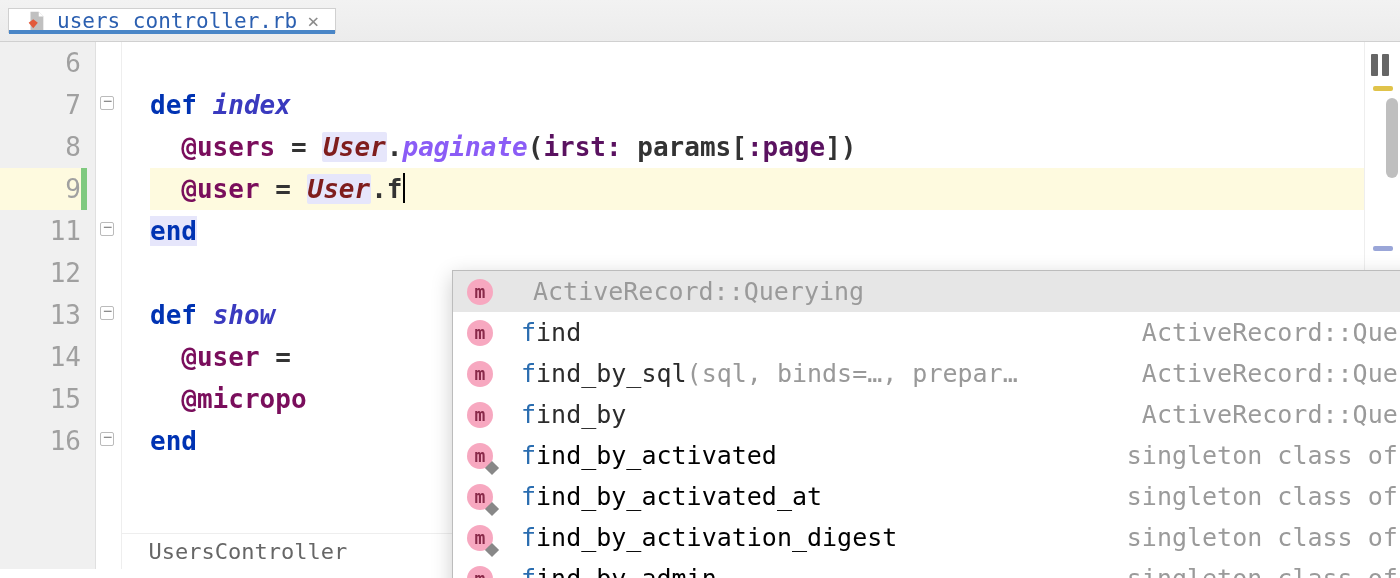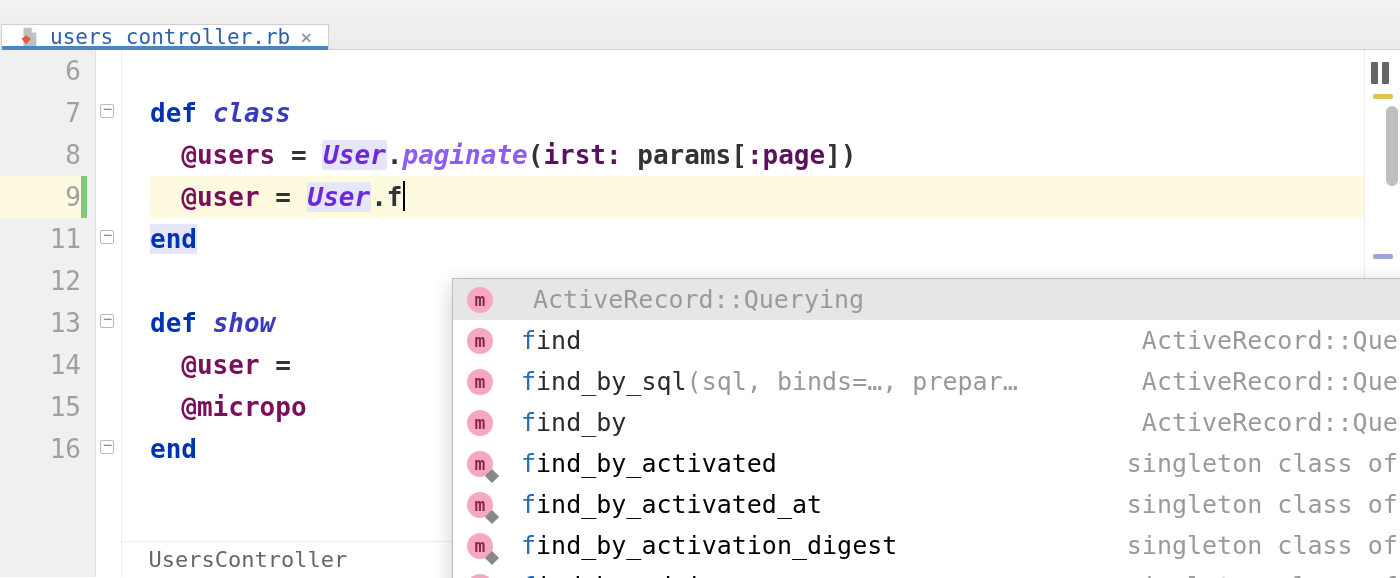--- a/index.html
+++ b/index.html
@@ -6,12 +6,12 @@
   html, body { width: 1400px; height: 578px; overflow: hidden; background: #fff; font-family: "Menlo", "Consolas", "DejaVu Sans Mono", monospace; }
   
   .tab-bar {
-    height: 50px;
+    height: 42px;
     background: linear-gradient(#f2f2f2, #ececec);
     border-bottom: 1px solid #d0d0d0;
     display: flex;
-    align-items: flex-end;
-    padding-left: 1px;
+    align-items: center;
+    padding-left: 8px;
   }
   .tab {
     display: flex;

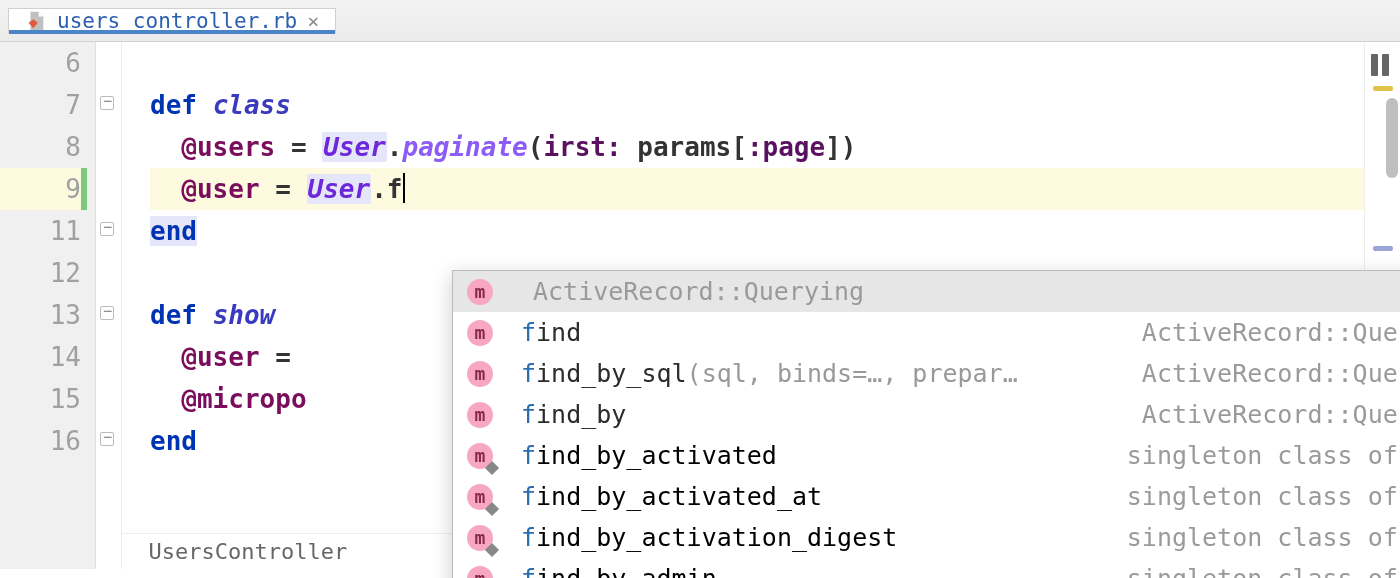--- a/index.html
+++ b/index.html
@@ -195,7 +195,7 @@
 
   <div class="code">
     <div class="cl"></div>
-    <div class="cl"><span class="kw">def</span> <span class="fn">class</span></div>
+    <div class="cl"><span class="kw">def</span> <span class="fn">index</span></div>
     <div class="cl">  <span class="at">@users</span><span class="pln"> = </span><span class="cls">User</span><span class="pln">.</span><span class="meth">paginate</span><span class="paren">(</span><span class="sym">irst:</span><span class="pln"> params[</span><span class="sym">:page</span><span class="paren">])</span></div>
     <div class="cl active">  <span class="at">@user</span><span class="pln"> = </span><span class="cls">User</span><span class="pln">.</span><span class="pln">f</span><span class="caret"></span></div>
     <div class="cl"><span class="kw scope-hl">end</span></div>

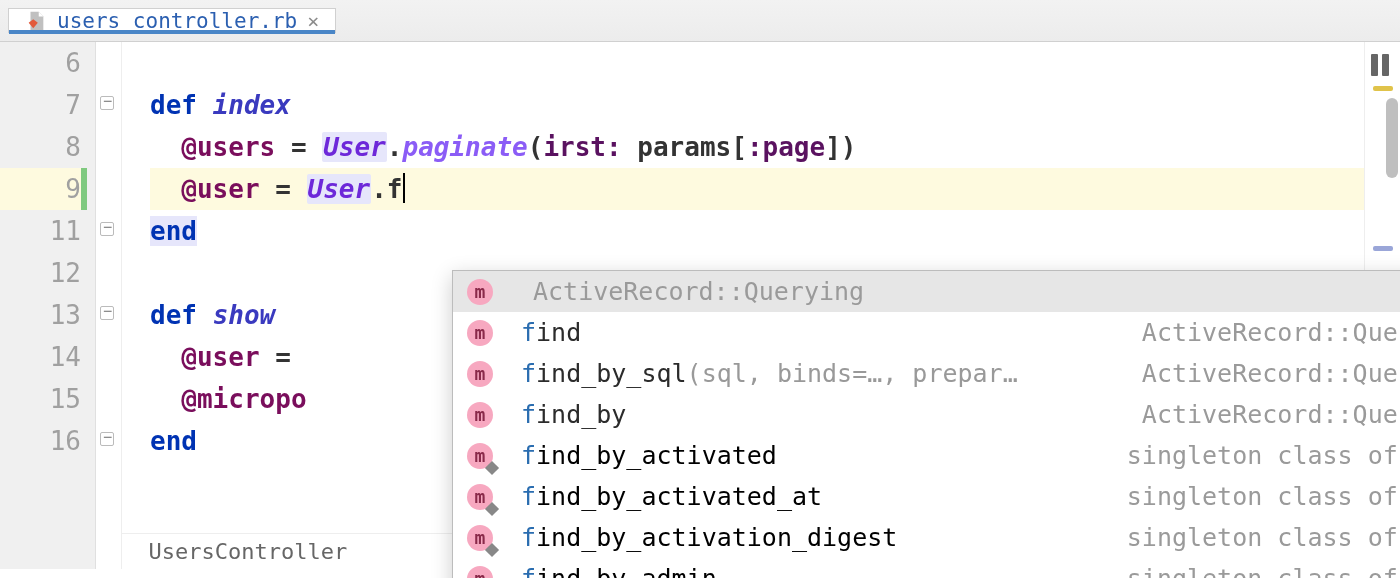--- a/index.html
+++ b/index.html
@@ -83,7 +83,7 @@
   .kw { color:#0033b3; font-weight:700; }
   .fn { color:#3a3abf; font-style:italic; font-weight:600; }
   .at { color:#7a0e5c; font-weight:700;}
-  .cls{ color:#6d28d9; font-style:italic; font-weight:700; background:#e6e6fb; border-radius:2px; padding:0 1px;}
+  .cls{ color:#7f1d1d; font-style:italic; font-weight:700; background:#e6e6fb; border-radius:2px; padding:0 1px;}
   .meth{ color:#8b5cf6; font-style:italic; font-weight:600;}
   .sym{ color:#5a1260; font-weight:700;}
   .pln{ color:#333; }

